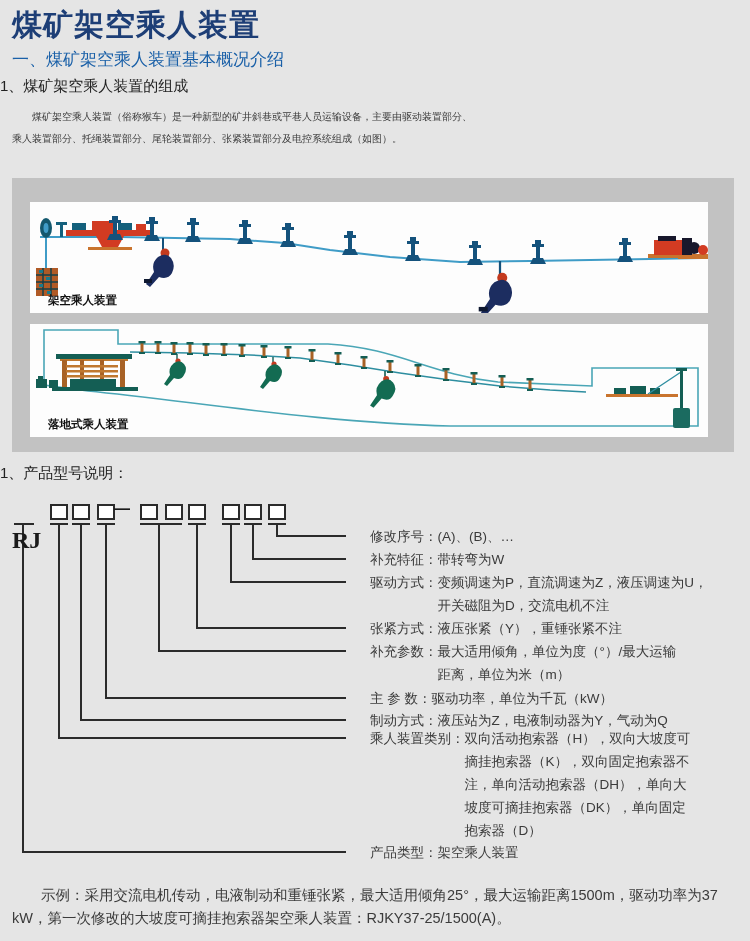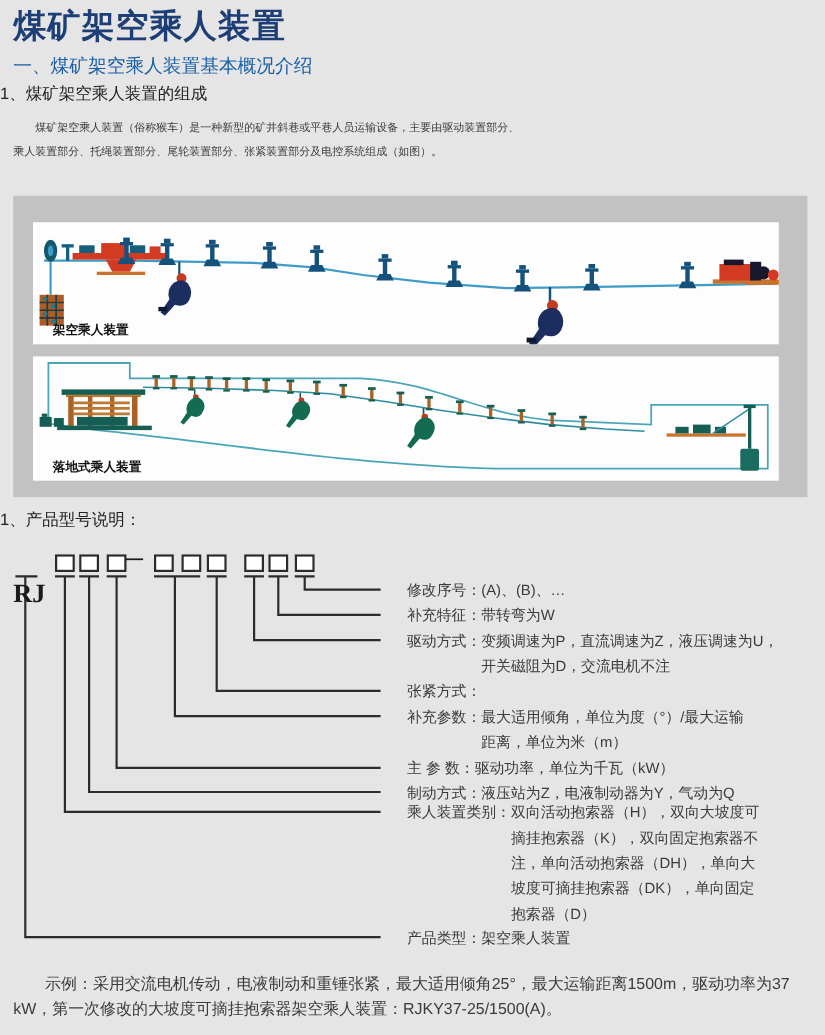--- a/index.html
+++ b/index.html
@@ -245,6 +245,7 @@
     </div>
     <div class="mlabel" style="top:119px">
       <span class="lname">张紧方式：</span>
+        <span class="ltext">液压张紧（Y），重锤张紧不注</span>
     </div>
     <div class="mlabel" style="top:142px">
       <span class="lname">补充参数：</span>

